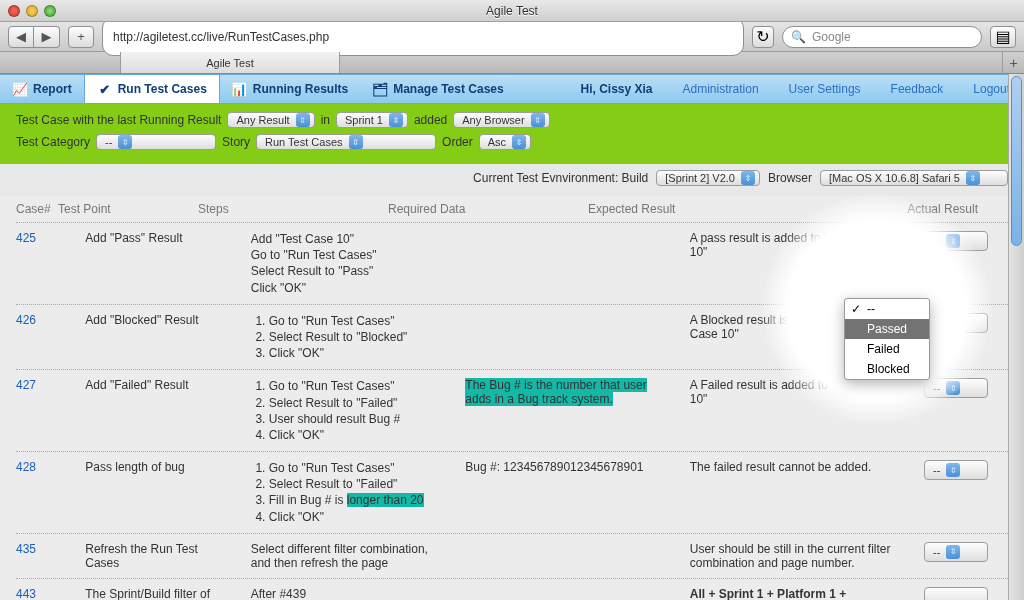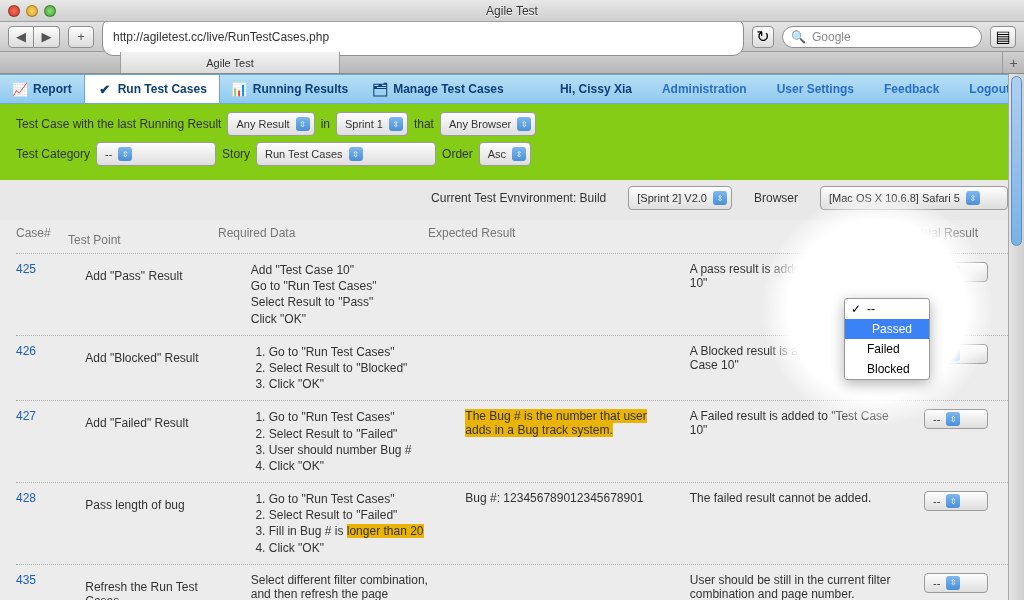--- a/index.html
+++ b/index.html
@@ -37,7 +37,7 @@
 .nav .navtab.active{ background:#fff; border-left:1px solid #6aa9d6; border-right:1px solid #6aa9d6; color:#0f3f77;}
 .nav .right{margin-left:auto; display:flex; align-items:center; gap:30px; padding-right:14px;}
 .nav .right .hi{ color:#0f3f77; font-weight:bold;}
-.nav .right a{ color:#2a6fc2; cursor:pointer;font-weight:bold;}
+.nav .right a{ color:#2a6fc2; cursor:pointer;}
 
 .filters { padding:8px 16px; font-size:12px; color:#333; background:#84cc16;}
 .filters .row{ display:flex; align-items:center; gap:6px; margin-bottom:6px; flex-wrap:wrap;}

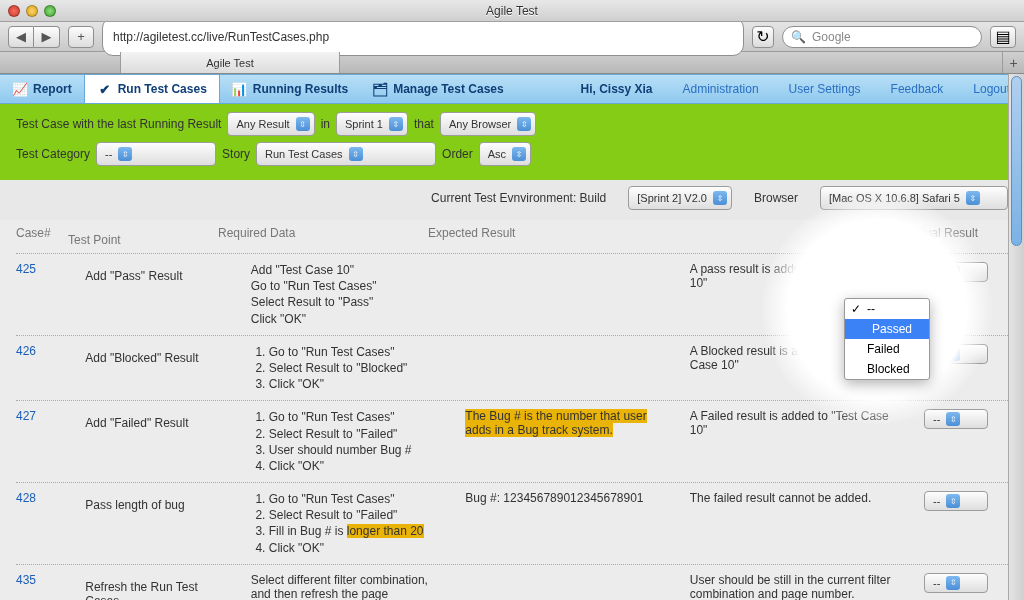--- a/index.html
+++ b/index.html
@@ -41,7 +41,7 @@
 
 .filters { padding:8px 16px; font-size:12px; color:#333; background:#84cc16;}
 .filters .row{ display:flex; align-items:center; gap:6px; margin-bottom:6px; flex-wrap:wrap;}
-.sel { display:inline-flex; align-items:center; background:linear-gradient(#fdfdfd,#dedede); border:1px solid #9c9c9c; border-radius:4px; height:24px; padding:0 4px 0 8px; font-size:11px; color:#333; gap:6px;}
+.sel { display:inline-flex; align-items:center; background:linear-gradient(#fdfdfd,#dedede); border:1px solid #9c9c9c; border-radius:4px; height:16px; padding:0 4px 0 8px; font-size:11px; color:#333; gap:6px;}
 .sel .end{ width:14px; height:14px; background:linear-gradient(#7db8ef,#4b8fd6); border-radius:3px; display:flex; align-items:center; justify-content:center; font-size:8px; color:#fff;}
 .envrow{ display:flex; align-items:center; justify-content:flex-end; gap:22px; padding:6px 16px 10px; font-size:12px; color:#333; background:#e8e8e8;}
 

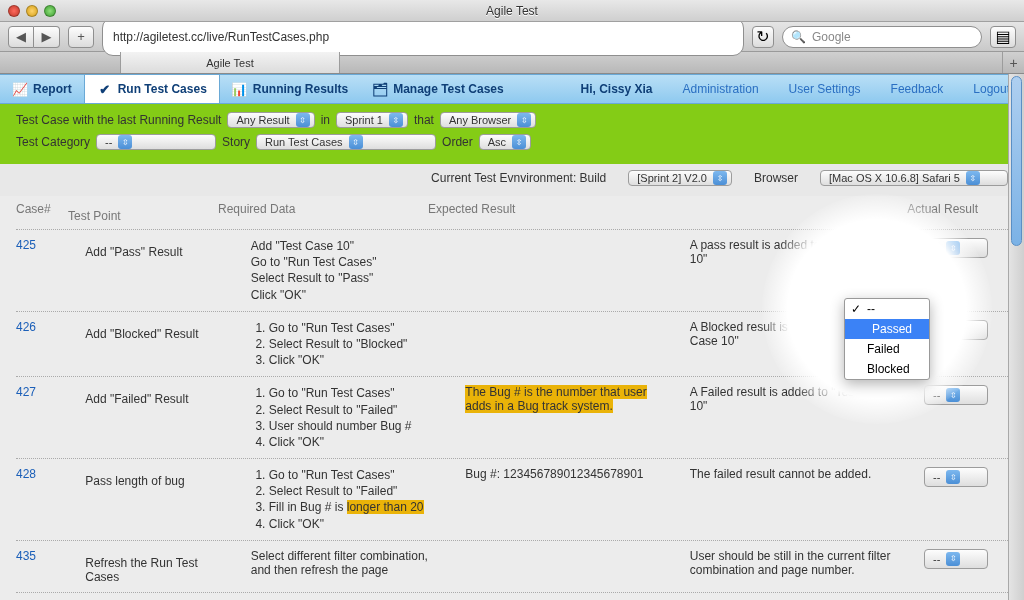--- a/index.html
+++ b/index.html
@@ -149,7 +149,7 @@
           <span>Sprint 1</span>
           <span class="end">⇳</span>
         </span>
-      <span>that</span>
+      <span>added</span>
       <span class="sel">
           <span>Any Browser</span>
           <span class="end">⇳</span>

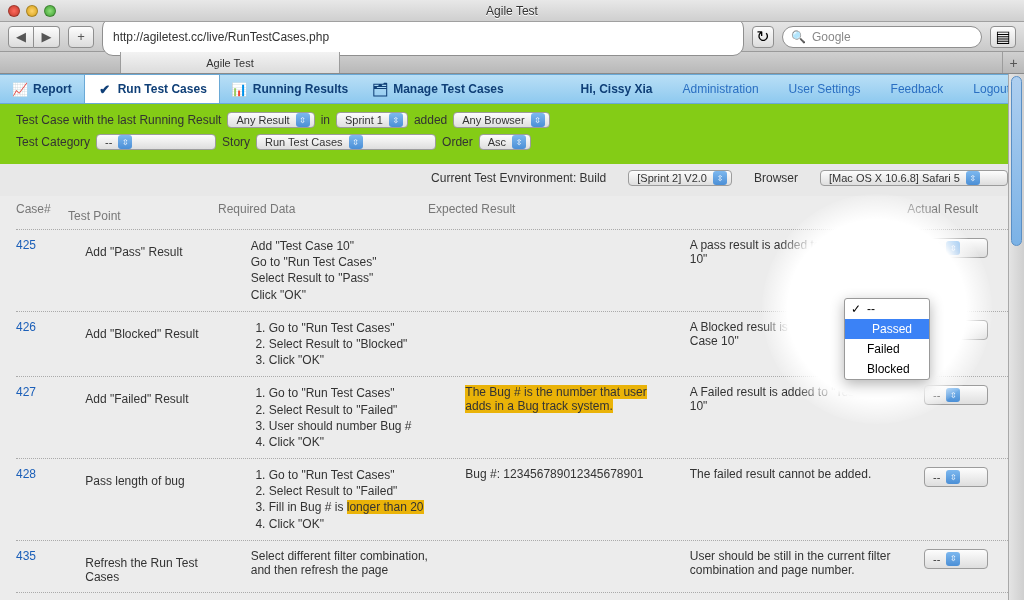--- a/index.html
+++ b/index.html
@@ -43,7 +43,7 @@
 .filters .row{ display:flex; align-items:center; gap:6px; margin-bottom:6px; flex-wrap:wrap;}
 .sel { display:inline-flex; align-items:center; background:linear-gradient(#fdfdfd,#dedede); border:1px solid #9c9c9c; border-radius:4px; height:16px; padding:0 4px 0 8px; font-size:11px; color:#333; gap:6px;}
 .sel .end{ width:14px; height:14px; background:linear-gradient(#7db8ef,#4b8fd6); border-radius:3px; display:flex; align-items:center; justify-content:center; font-size:8px; color:#fff;}
-.envrow{ display:flex; align-items:center; justify-content:flex-end; gap:22px; padding:6px 16px 10px; font-size:12px; color:#333; background:#e8e8e8;}
+.envrow{ display:flex; align-items:center; justify-content:flex-end; gap:8px; padding:6px 16px 10px; font-size:12px; color:#333; background:#e8e8e8;}
 
 .grid { padding:0 16px; font-size:12px; color:#333; }
 .ghead { display:flex; gap:10px; color:#777; border-bottom:1px dotted #aaa; padding:6px 0;}

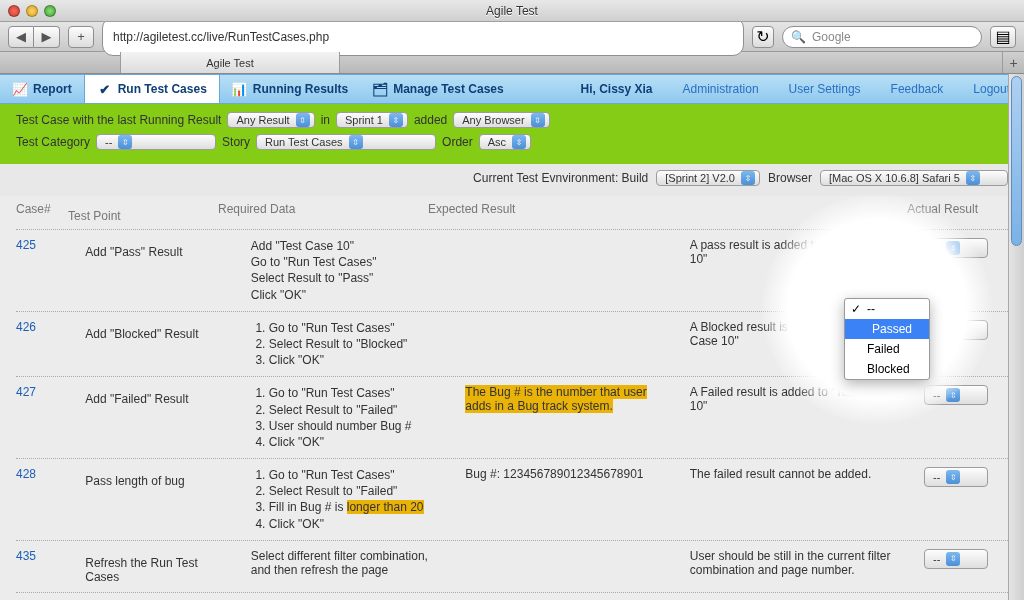--- a/index.html
+++ b/index.html
@@ -46,7 +46,7 @@
 .envrow{ display:flex; align-items:center; justify-content:flex-end; gap:8px; padding:6px 16px 10px; font-size:12px; color:#333; background:#e8e8e8;}
 
 .grid { padding:0 16px; font-size:12px; color:#333; }
-.ghead { display:flex; gap:10px; color:#777; border-bottom:1px dotted #aaa; padding:6px 0;}
+.ghead { display:flex; color:#777; border-bottom:1px dotted #aaa; padding:6px 0;}
 .col-case{width:42px;}
 .col-point{width:140px;margin-top:7px;}
 .col-steps{width:190px;}

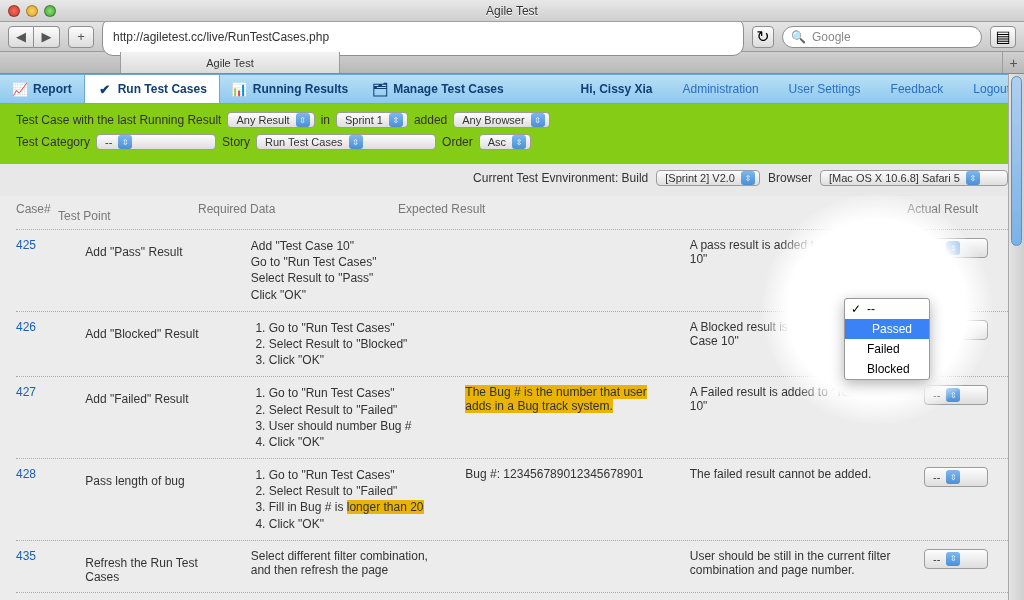--- a/index.html
+++ b/index.html
@@ -48,7 +48,7 @@
 .grid { padding:0 16px; font-size:12px; color:#333; }
 .ghead { display:flex; color:#777; border-bottom:1px dotted #aaa; padding:6px 0;}
 .col-case{width:42px;}
-.col-point{width:140px;margin-top:7px;}
+.col-point{width:140px;}
 .col-steps{width:190px;}
 .col-req{width:200px;}
 .col-exp{width:210px;}

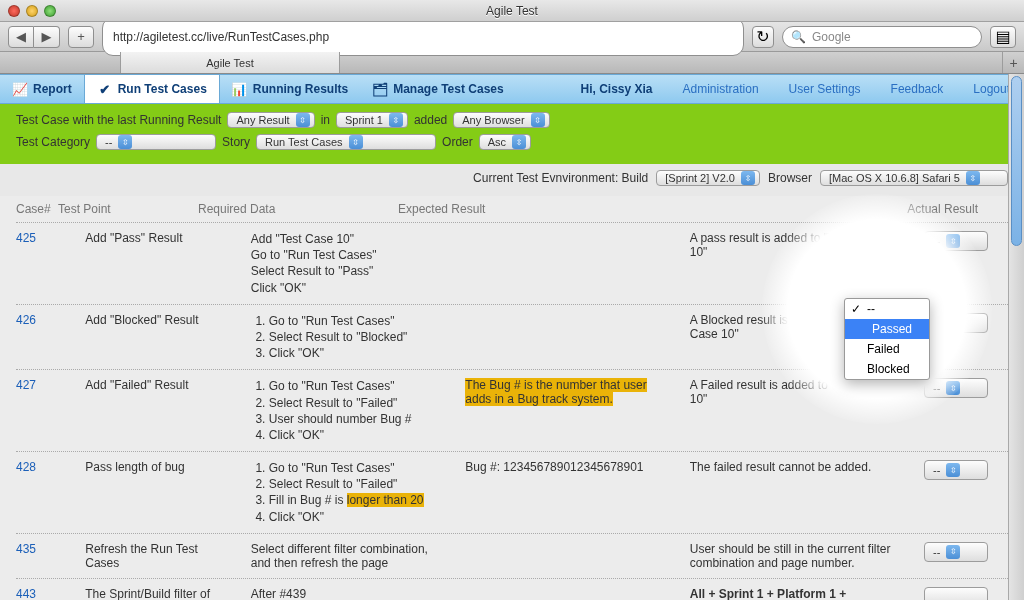--- a/index.html
+++ b/index.html
@@ -191,6 +191,7 @@
     <div class="ghead">
       <div class="col-case">Case#</div>
       <div class="col-point">Test Point</div>
+      <div class="col-steps">Steps</div>
       <div class="col-req">Required Data</div>
       <div class="col-exp">Expected Result</div>
       <div class="col-act">Actual Result</div>

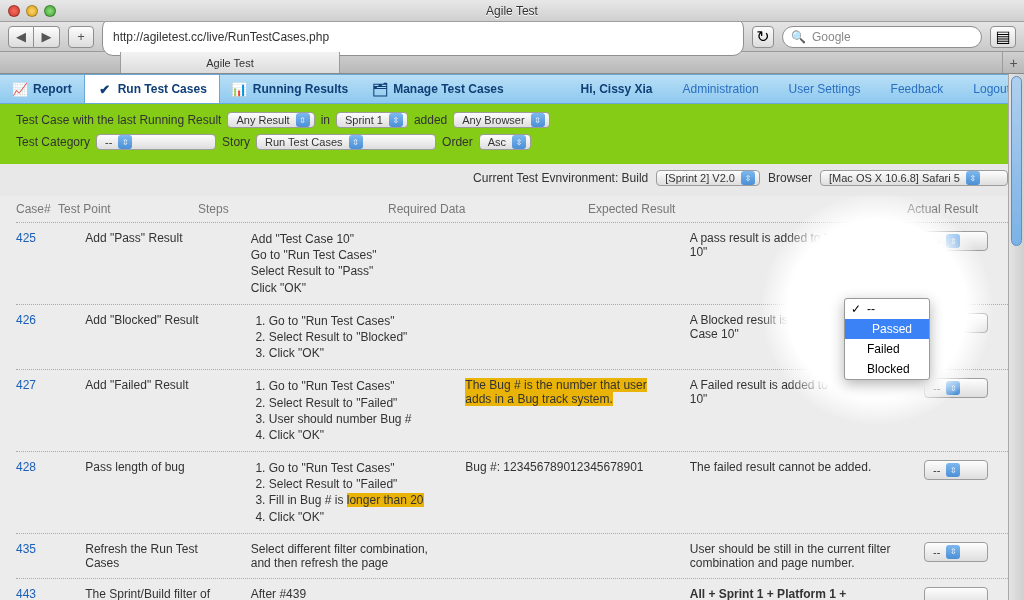--- a/index.html
+++ b/index.html
@@ -67,7 +67,7 @@
 .dropdown { position:absolute; right:94px; top:224px; width:86px; background:#fff; border:1px solid #999; border-radius:3px; box-shadow:0 4px 14px rgba(0,0,0,.3); font-size:12px; overflow:hidden;}
 .dropdown .opt{ padding:3px 12px 3px 22px; white-space:nowrap; position:relative;}
 .dropdown .opt.current::before{content:"✓"; position:absolute; left:6px;}
-.dropdown .opt.hi{ background:#3b82f6; color:#fff;text-align:center;}
+.dropdown .opt.hi{ background:#737373; color:#fff;}
 
 .vscroll{ position:absolute; right:0; top:0; bottom:0; width:16px; background:linear-gradient(to right,#e4e4e4,#cfcfcf); border-left:1px solid #a8a8a8;}
 .vscroll .thumb{ position:absolute; left:2px; right:2px; top:2px; height:170px; background:linear-gradient(#aecff0,#7bb2e6); border:1px solid #5a8fc5; border-radius:7px;}

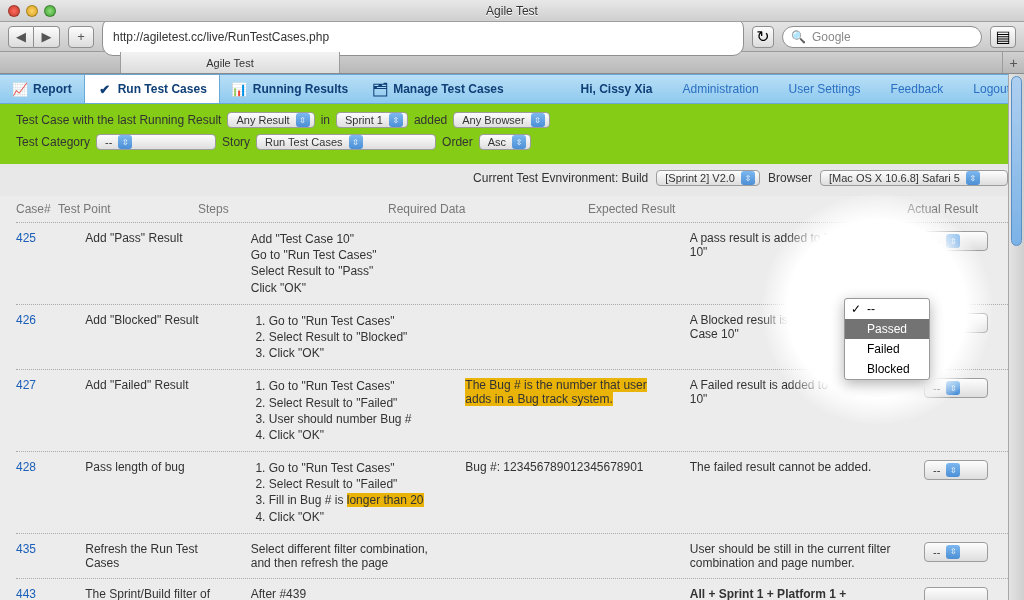--- a/index.html
+++ b/index.html
@@ -58,7 +58,7 @@
 .steps-lines div{line-height:1.35;}
 ol.steps-ol{ padding-left:18px;}
 ol.steps-ol li{line-height:1.35;}
-.hl{ background:#eab308;}
+.hl{ background:#14b8a6;}
 .actcell{ flex:1; display:flex; justify-content:flex-end; padding-right:20px;}
 .res-sel{ display:inline-flex; align-items:center; background:linear-gradient(#fdfdfd,#dedede); border:1px solid #9c9c9c; border-radius:4px; height:20px; width:64px; padding:0 3px 0 8px; font-size:11px; color:#333; gap:6px;}
 .res-sel .end{ width:14px; height:14px; background:linear-gradient(#7db8ef,#4b8fd6); border-radius:3px; display:flex;align-items:center;justify-content:center;font-size:8px;color:#fff;}

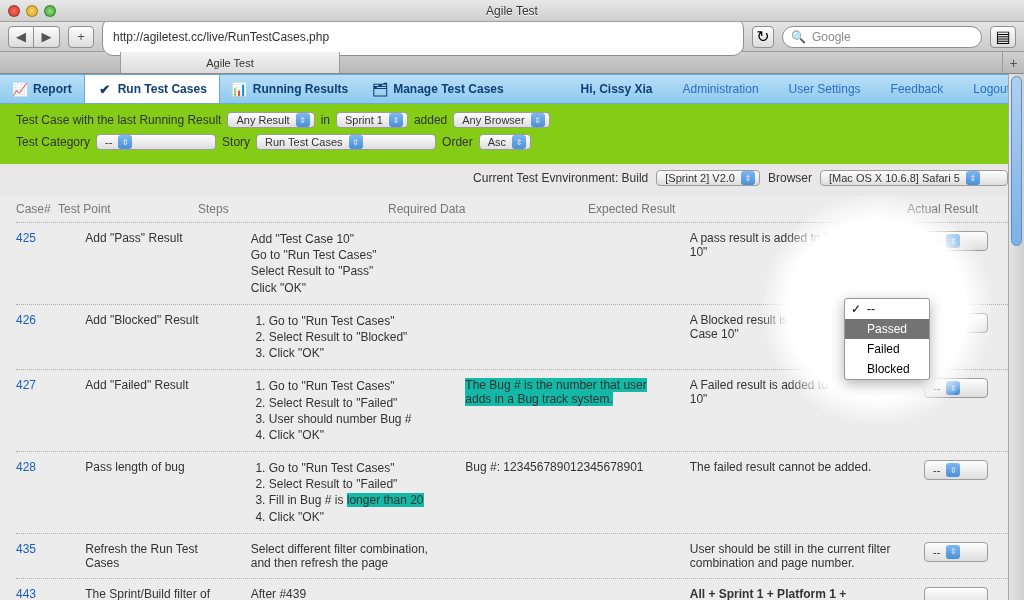--- a/index.html
+++ b/index.html
@@ -243,7 +243,7 @@
             <ol class="steps-ol">
               <li>Go to "Run Test Cases"</li>
               <li>Select Result to "Failed"</li>
-              <li>User should number Bug #</li>
+              <li>User should result Bug #</li>
               <li>Click "OK"</li>
             </ol>
           </div>

